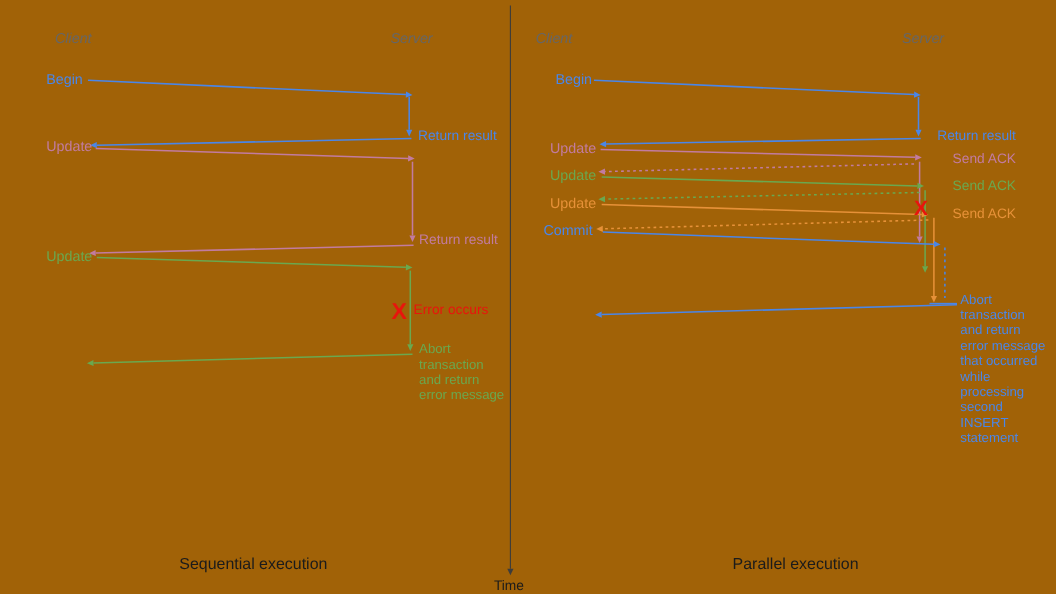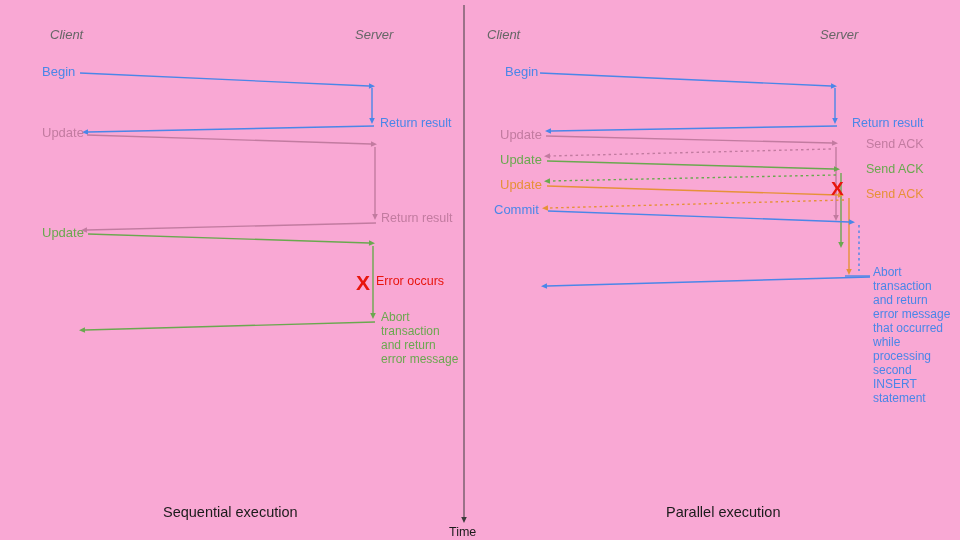--- a/index.html
+++ b/index.html
@@ -10,7 +10,7 @@
   #stage {
     position: relative;
     width: 960px; height: 540px;
-    background: #f9a8d4;
+    background: #a16207;
     overflow: hidden;
   }
   #diagram-svg { position: absolute; left: 0; top: 0; }

